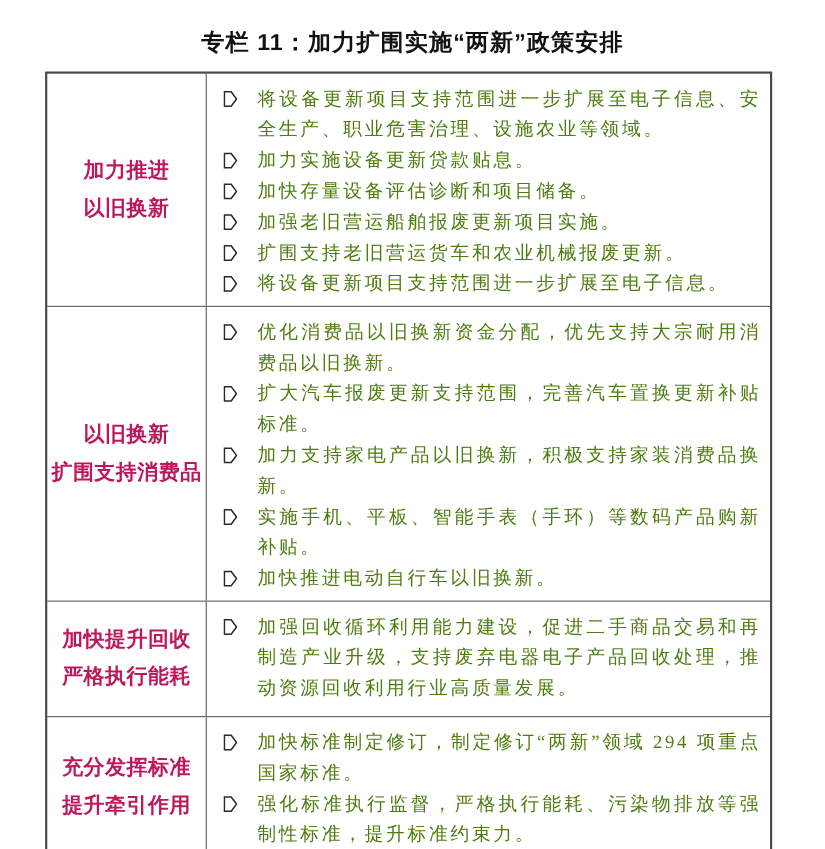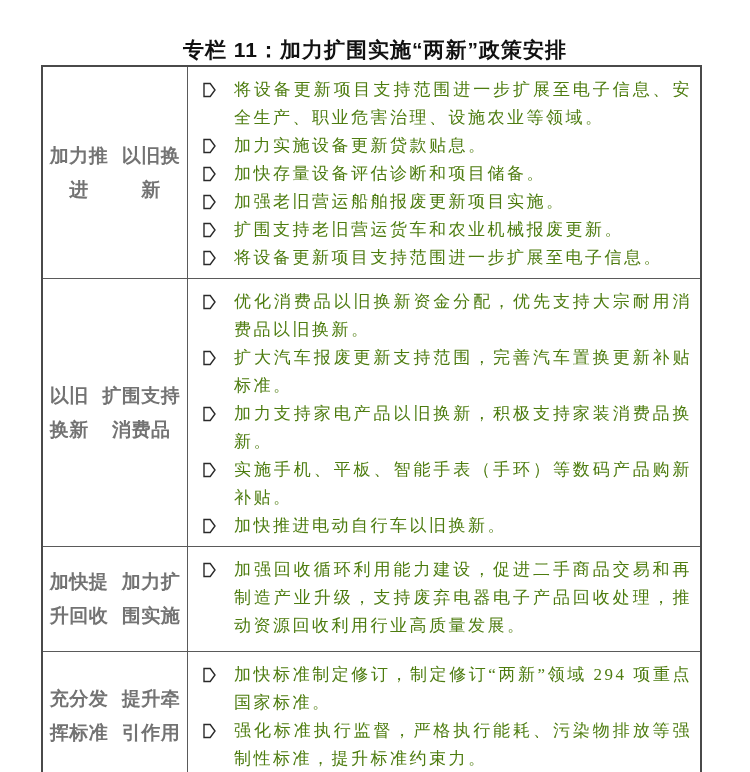--- a/index.html
+++ b/index.html
@@ -20,7 +20,7 @@
   }
   .title {
     margin: 0;
-    padding-top: 36px;
+    padding-top: 24px;
     text-align: center;
     font-family: "Liberation Sans", sans-serif;
     font-weight: bold;

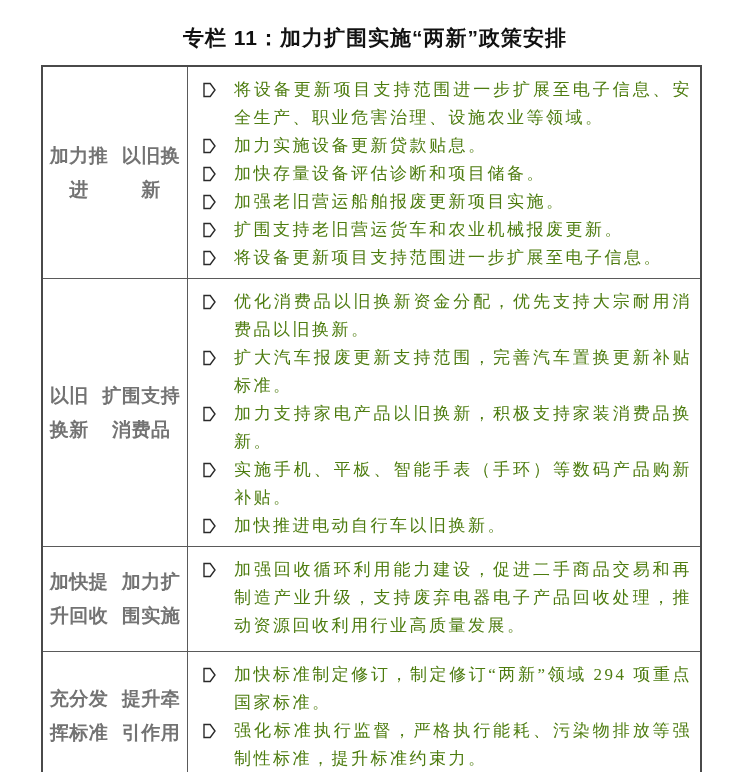--- a/index.html
+++ b/index.html
@@ -54,7 +54,7 @@
     box-sizing: border-box;
     border-right: 1px solid #5a5a5a;
     display: flex;
-    flex-direction: row;
+    flex-direction: column;
     justify-content: center;
     align-items: center;
     text-align: center;
@@ -63,7 +63,7 @@
     font-size: 19px;
     line-height: 34px;
     letter-spacing: 0.5px;
-    color: #737373;
+    color: #be185d;
     padding: 4px 0;
   }
   .items-cell {

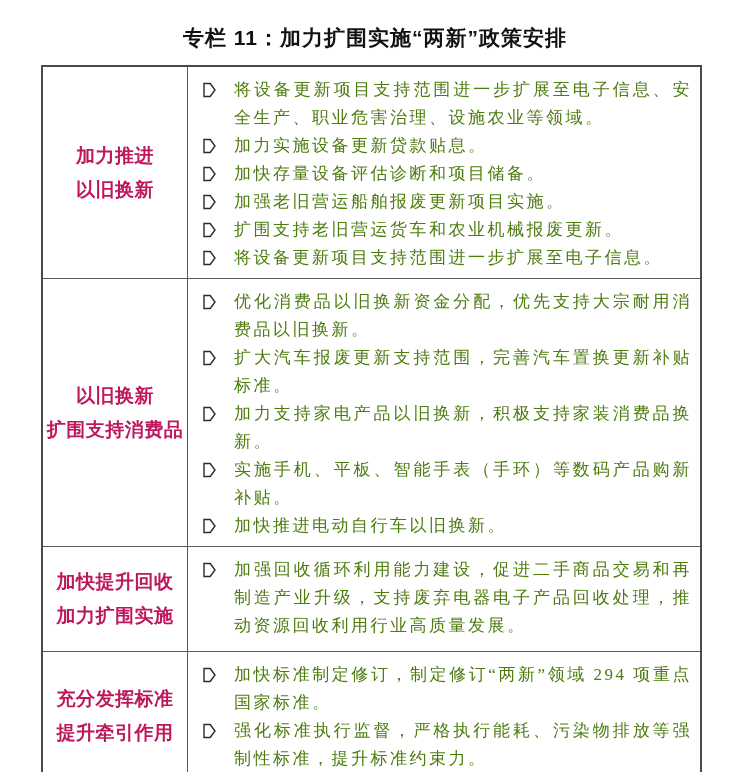--- a/index.html
+++ b/index.html
@@ -217,7 +217,7 @@
   <div class="row">
     <div class="header-cell">
           <div>加快提升回收</div>
-          <div>加力扩围实施</div>
+          <div>严格执行能耗</div>
         </div>
     <div class="items-cell">
   <div class="item">

